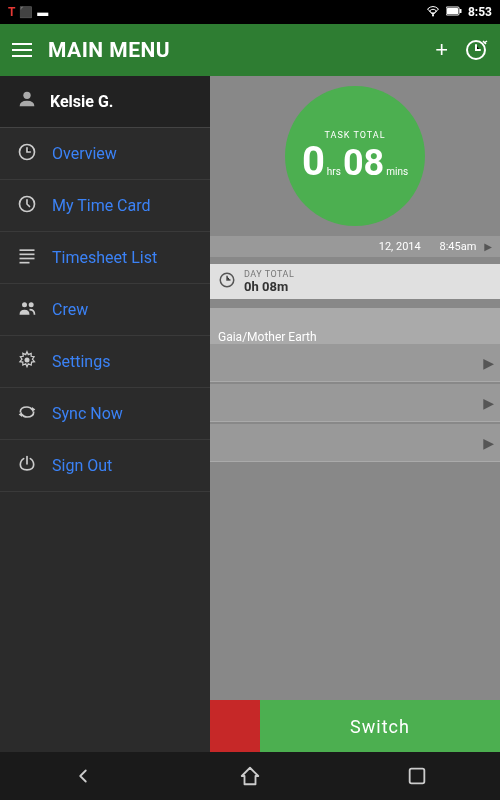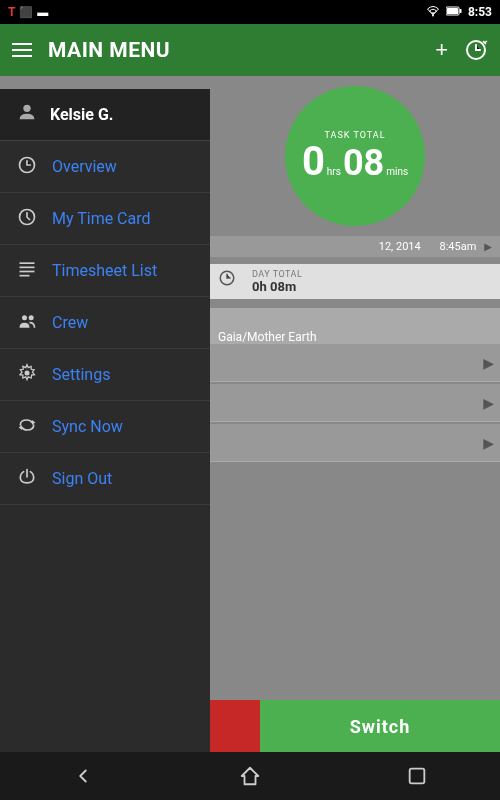--- a/index.html
+++ b/index.html
@@ -108,7 +108,7 @@
     
     .sidebar {
       position: absolute;
-      top: 13px;
+      top: 0;
       left: 0;
       width: 210px;
       height: 100%;

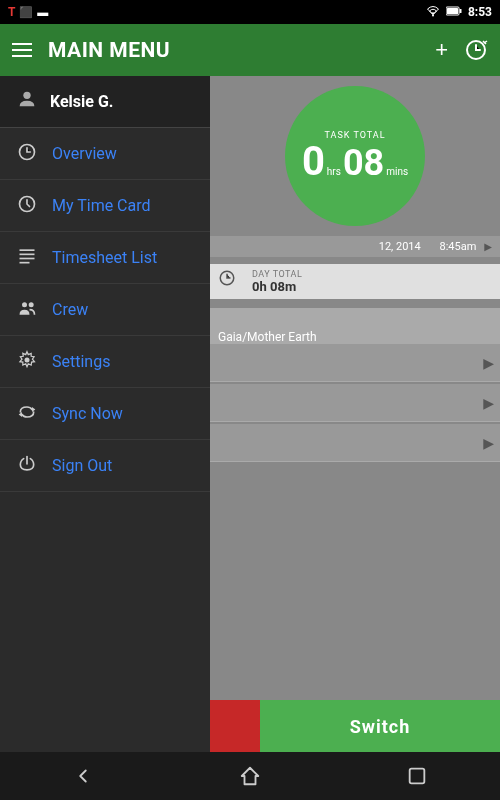--- a/index.html
+++ b/index.html
@@ -387,7 +387,7 @@
       <span style="color:#555;font-size:10px;">▶</span>
     </div>
 
-    <div style="position:absolute;top:188px;left:0;right:0;padding:5px 8px;background:#e0e0e0;display:flex;gap:16px;">
+    <div style="position:absolute;top:188px;left:0;right:0;padding:5px 8px;background:#e0e0e0;display:flex;align-items:center;gap:8px;">
       <span>
         <svg width="18" height="18" viewBox="0 0 24 24">
           <circle cx="12" cy="12" r="9" fill="none" stroke="#555" stroke-width="2"></circle>

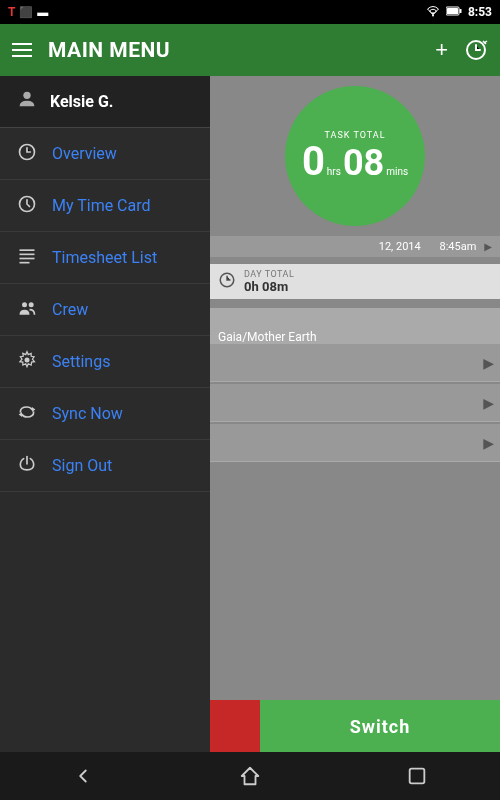--- a/index.html
+++ b/index.html
@@ -196,7 +196,7 @@
     .bottom-switch-label {
       color: #fff;
       font-size: 18px;
-      font-weight: bold;
+      font-weight: normal;
       letter-spacing: 1px;
     }
 

